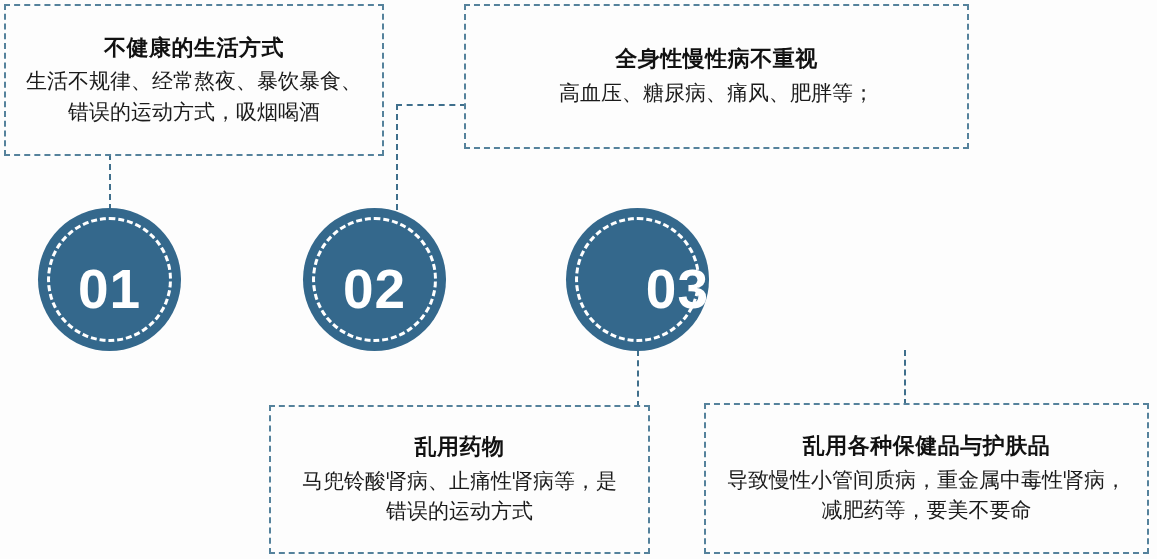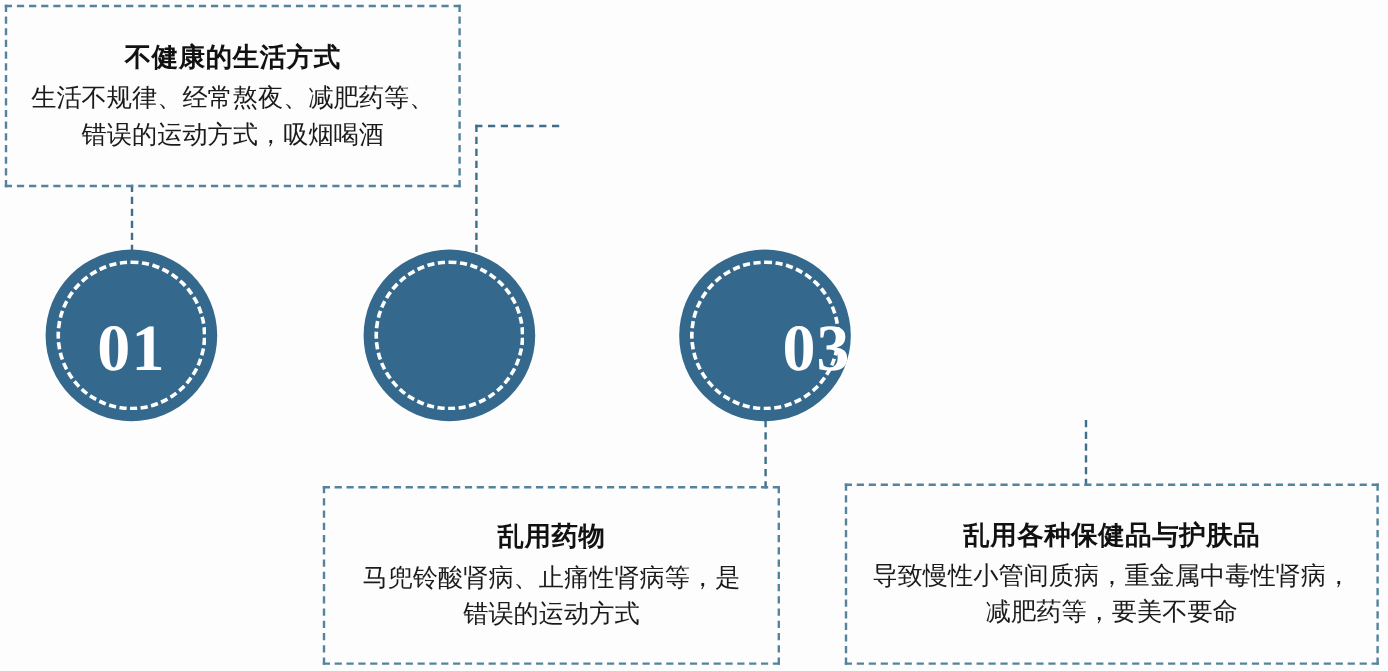--- a/index.html
+++ b/index.html
@@ -16,7 +16,6 @@
     height: 559px;
     background: #fdfdfd;
     overflow: hidden;
-    font-family: Liberation Serif, serif;
   }
 
   

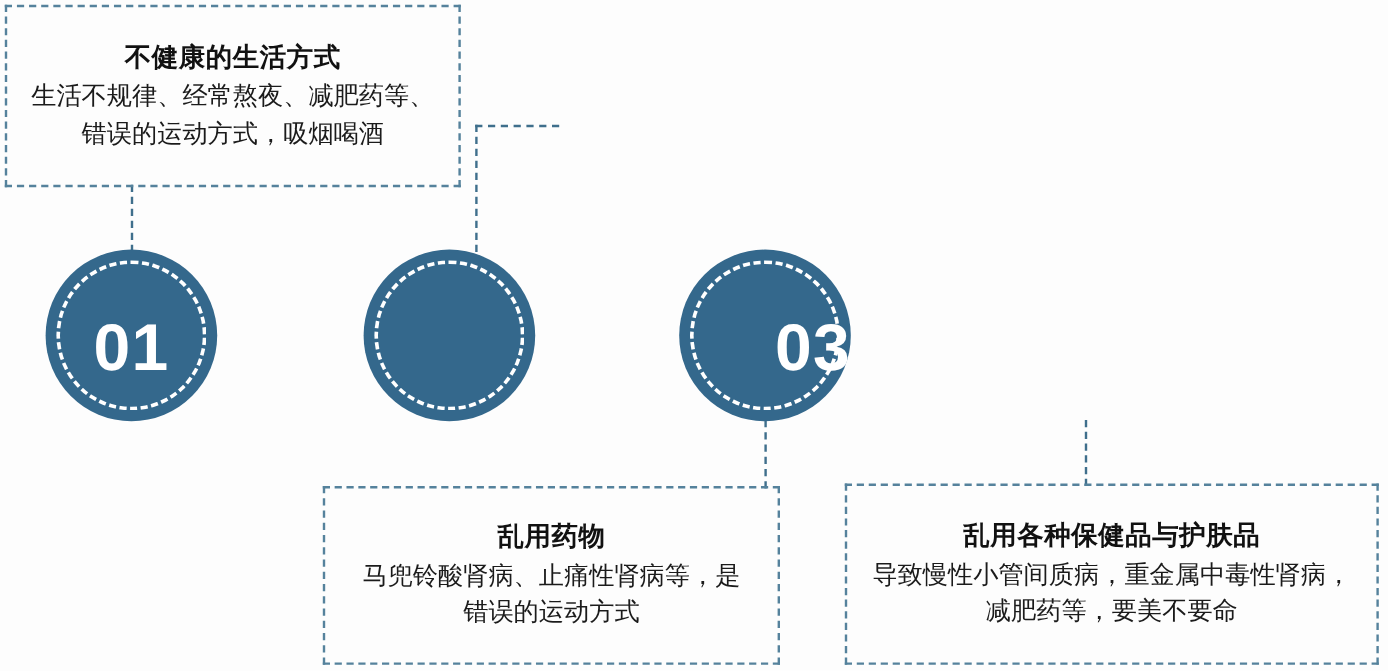--- a/index.html
+++ b/index.html
@@ -134,6 +134,10 @@
     <div class="card-body">错误的运动方式，吸烟喝酒</div>
   </div>
 
+  <div class="card" id="card-2">
+    <div class="card-title">全身性慢性病不重视</div>
+    <div class="card-body">高血压、糖尿病、痛风、肥胖等；</div>
+  </div>
 
   <div class="card" id="card-3">
     <div class="card-title">乱用药物</div>

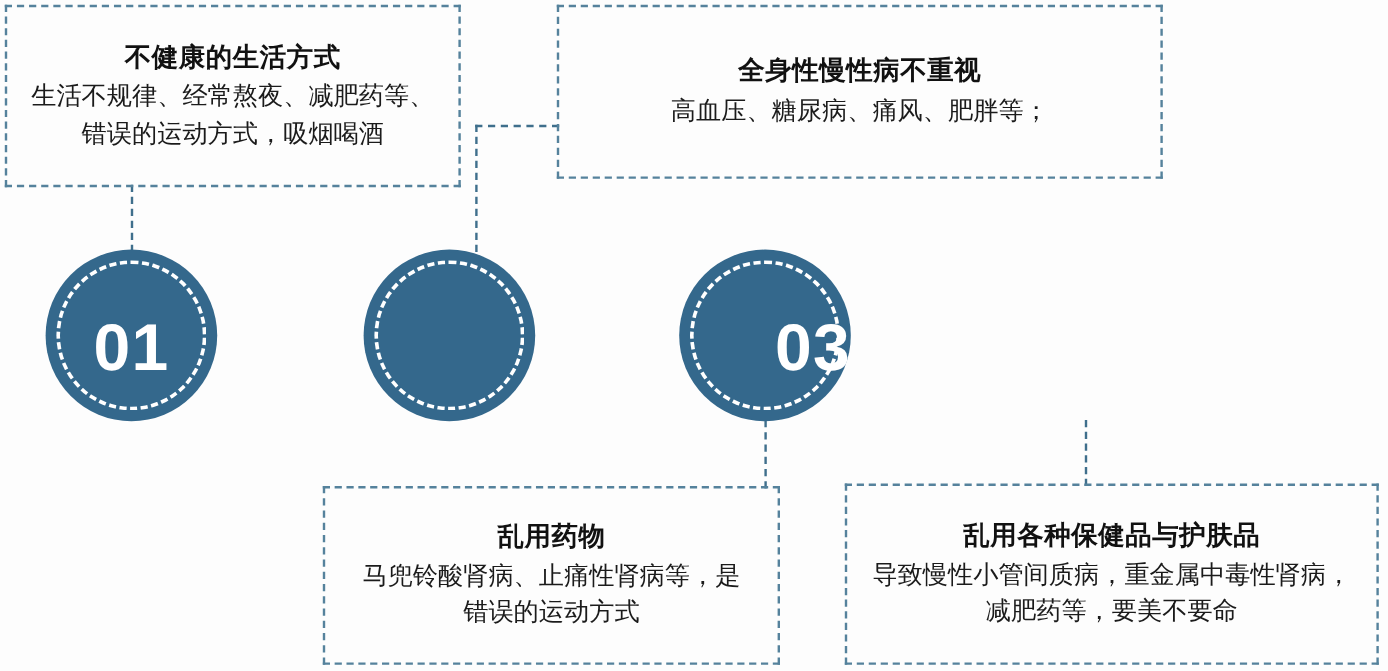--- a/index.html
+++ b/index.html
@@ -130,7 +130,7 @@
 
   <div class="card" id="card-1">
     <div class="card-title">不健康的生活方式</div>
-    <div class="card-body">生活不规律、经常熬夜、减肥药等、</div>
+    <div class="card-body">生活不规律、经常熬夜、暴饮暴食、</div>
     <div class="card-body">错误的运动方式，吸烟喝酒</div>
   </div>
 

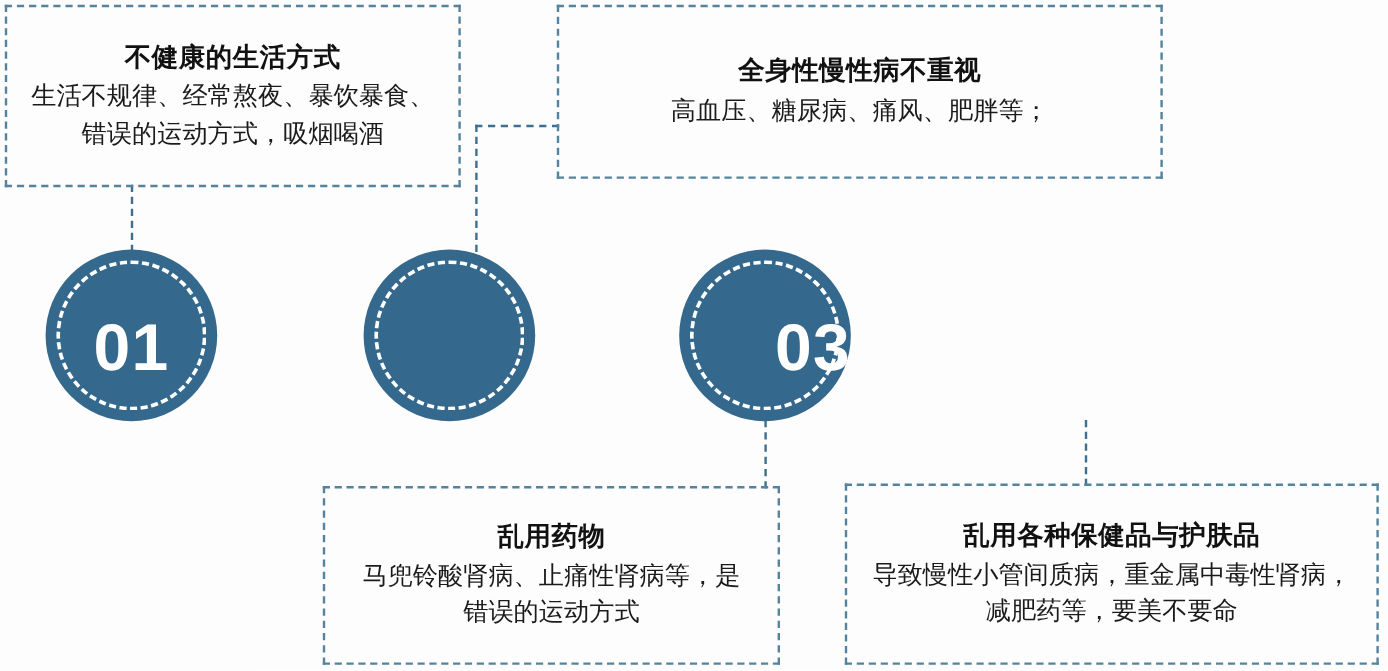--- a/index.html
+++ b/index.html
@@ -158,6 +158,7 @@
 
   <div class="circle" id="circle-2">
     <div class="circle-ring"></div>
+    <div class="circle-number">02</div>
   </div>
 
   <div class="circle" id="circle-3">

